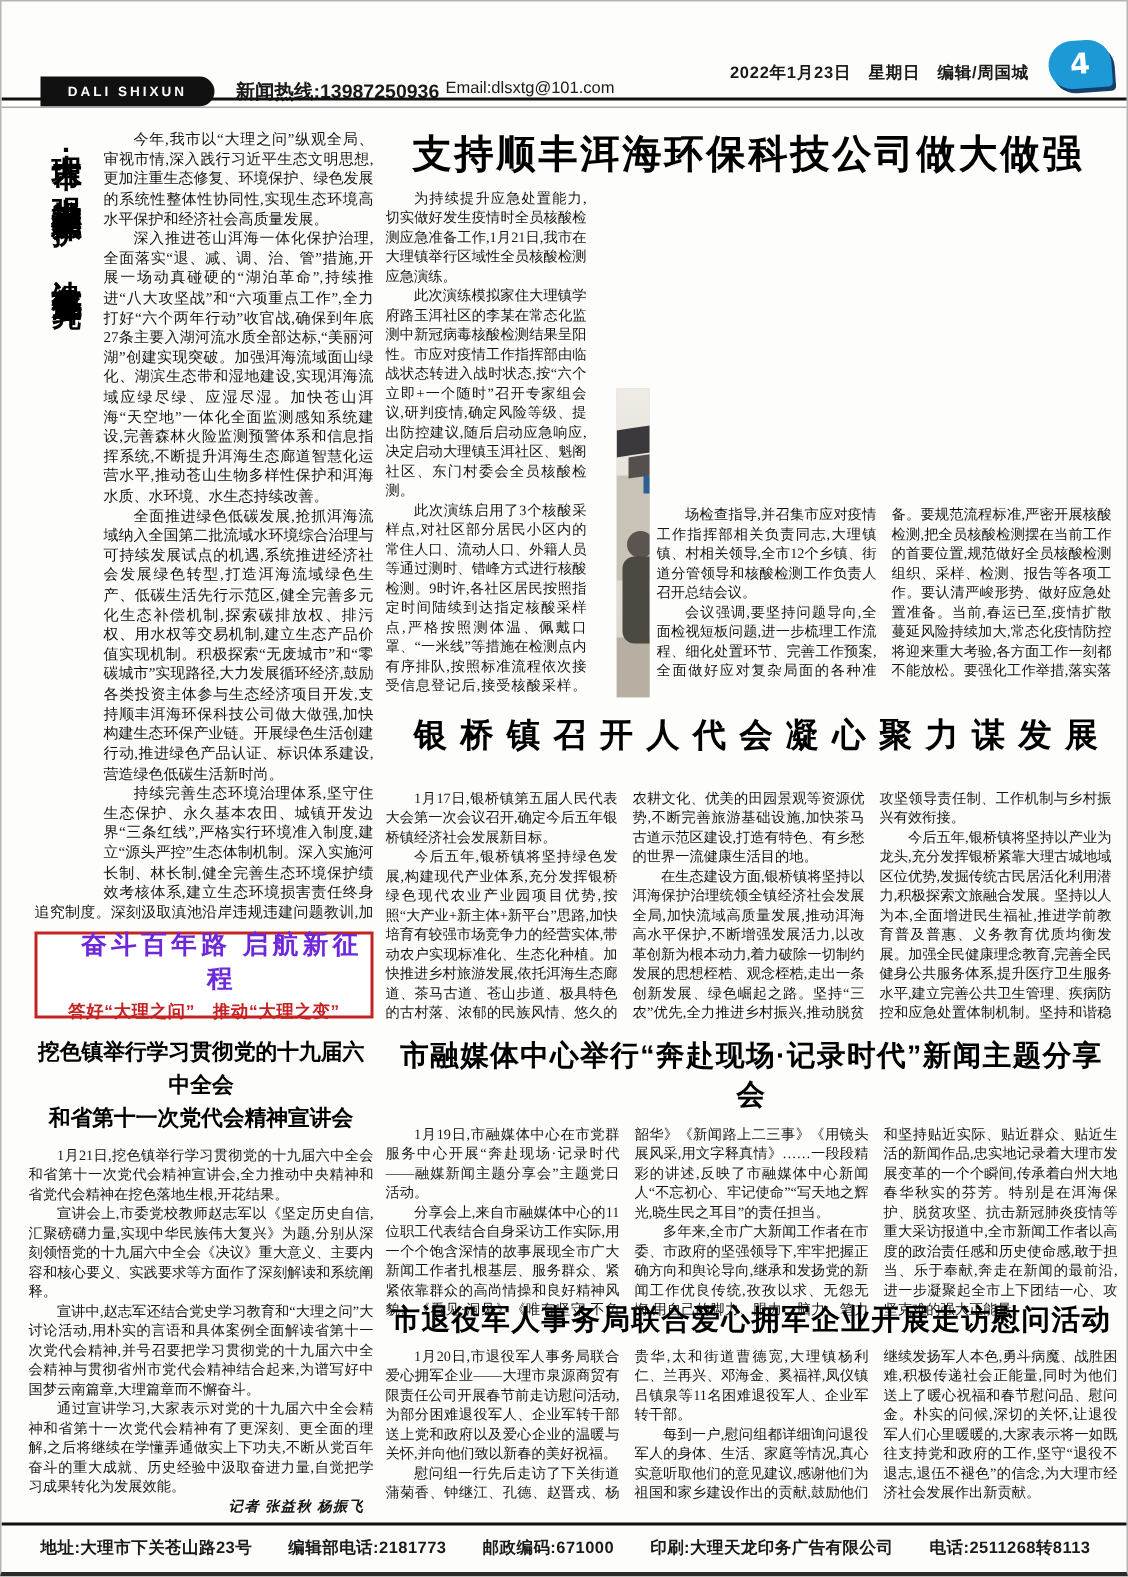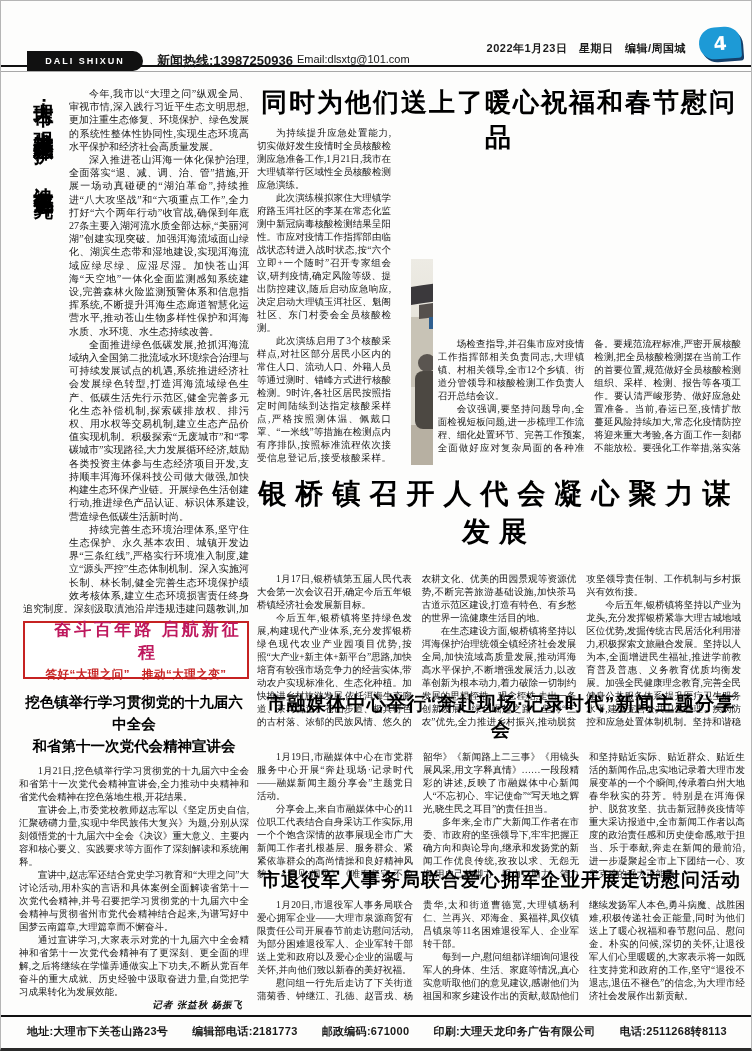--- a/index.html
+++ b/index.html
@@ -105,7 +105,7 @@
     <div class="banner-l2">答好“大理之问”　推动“大理之变”</div>
   </div>
 
-  <div class="abs h-main">同时为他们送上了暖心祝福和春节慰问品</div>
+  <div class="abs h-main">支持顺丰洱海环保科技公司做大做强</div>
   <div class="abs main-body">
     <div class="main-col1 bt">
       <p>为持续提升应急处置能力,切实做好发生疫情时全员核酸检测应急准备工作,1月21日,我市在大理镇举行区域性全员核酸检测应急演练。</p>

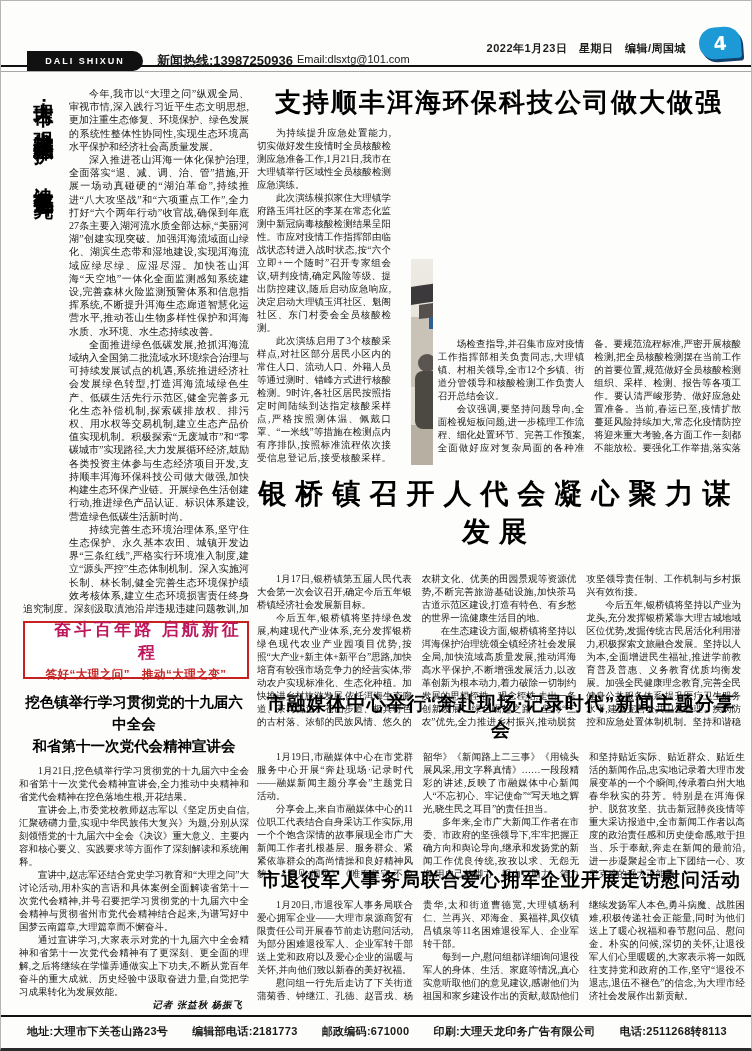--- a/index.html
+++ b/index.html
@@ -50,8 +50,8 @@
   
   .h-main{left:256px;top:84px;width:484px;font-family:"Liberation Serif",serif;font-weight:900;
           font-size:26px;letter-spacing:2px;text-align:center;color:#000;}
-  .h-yinqiao{font-family:"Liberation Serif",serif;font-weight:900;font-size:28px;
-             letter-spacing:9px;text-align:center;color:#000;}
+  .h-yinqiao{font-family:"Liberation Serif",serif;font-weight:900;font-size:22px;
+             letter-spacing:9px;text-align:right;color:#000;}
   .h-wase{font-family:"Liberation Serif",serif;font-weight:900;font-size:14.5px;
           line-height:22px;text-align:center;color:#000;}
   .h-sans{font-family:"Liberation Sans",sans-serif;font-weight:900;font-size:19px;

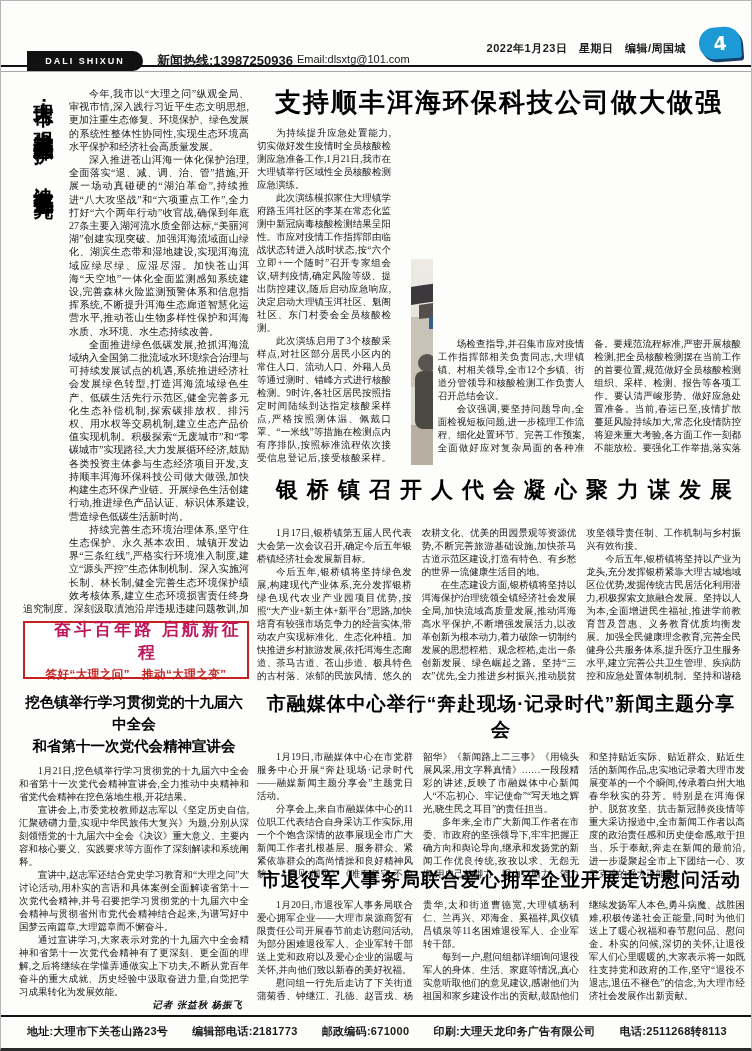--- a/index.html
+++ b/index.html
@@ -45,7 +45,7 @@
   .banner{left:22px;top:620px;width:226px;height:58px;border:2px solid #c62222;
           box-sizing:border-box;background:#fff;display:flex;flex-direction:column;
           justify-content:center;gap:3px;}
-  .banner-l1{color:#be185d;font-weight:900;font-size:17px;letter-spacing:3px;text-align:center;margin-left:24px;}
+  .banner-l1{color:#6d28d9;font-weight:900;font-size:17px;letter-spacing:3px;text-align:center;margin-left:24px;}
   .banner-l2{color:#c62222;font-weight:700;font-size:11.5px;text-align:center;letter-spacing:0.5px;}
   
   .h-main{left:256px;top:84px;width:484px;font-family:"Liberation Serif",serif;font-weight:900;

